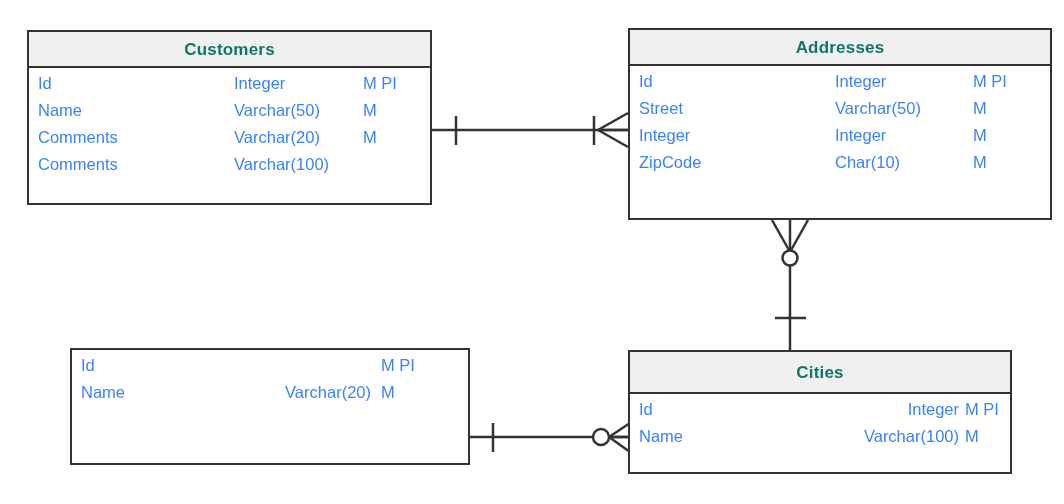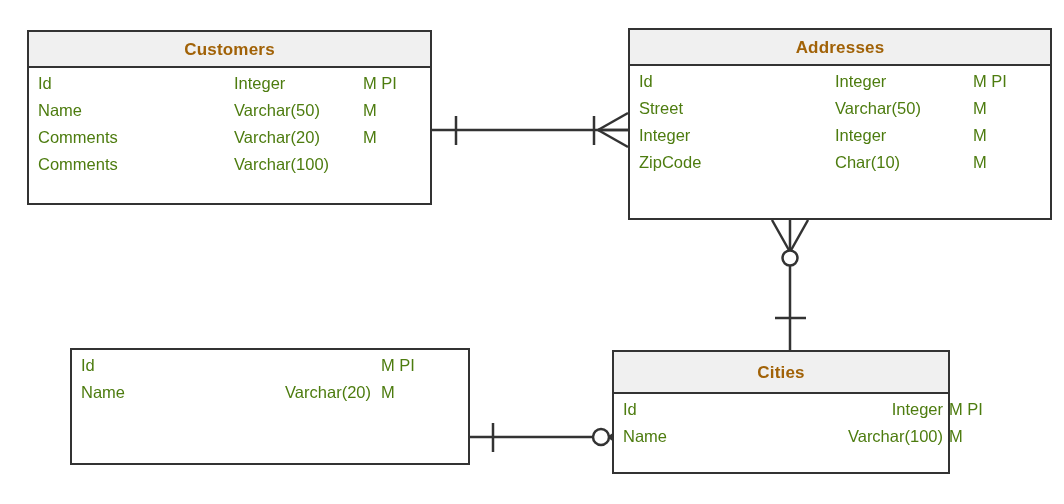--- a/index.html
+++ b/index.html
@@ -40,7 +40,7 @@
     text-align: center;
     font-weight: bold;
     font-size: 17px;
-    color: #a16207;
+    color: #0f766e;
     line-height: 1;
     padding: 9px 0 9px 0;
     letter-spacing: 0.2px;

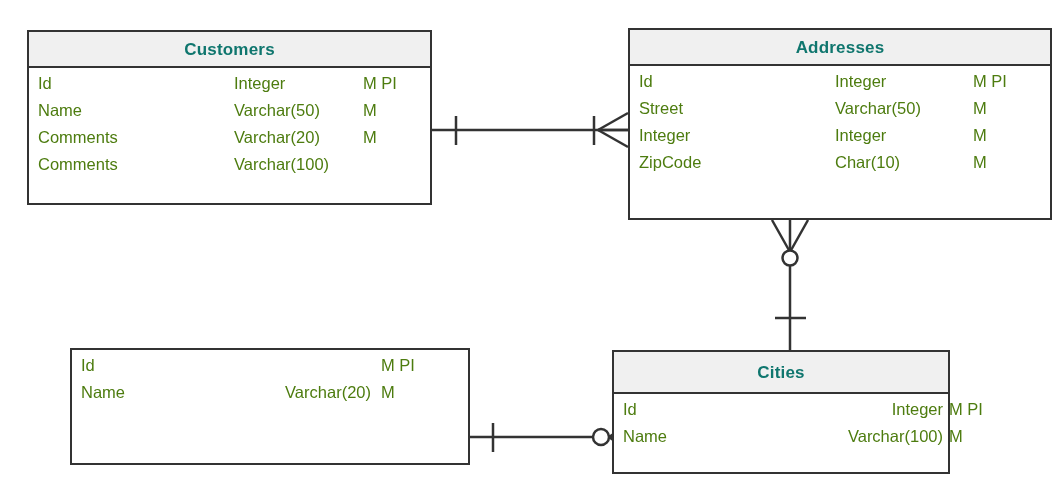--- a/index.html
+++ b/index.html
@@ -77,7 +77,7 @@
     position: absolute;
     top: 0;
     font-size: 16.5px;
-    color: #4d7c0f;
+    color: #3b82f6;
     white-space: nowrap;
   }
   .attr-line .attr-name { left: 0; }

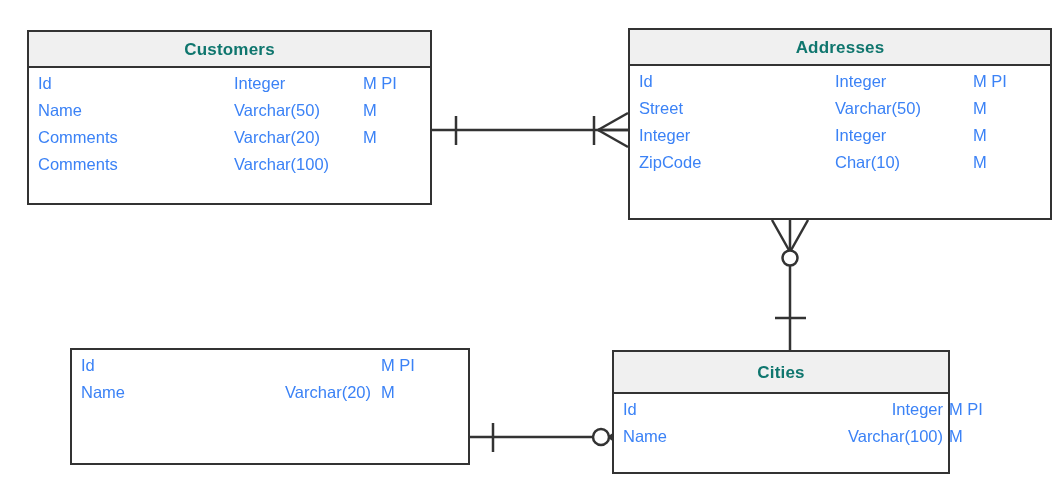--- a/index.html
+++ b/index.html
@@ -198,7 +198,7 @@
     </div>
   </div>
 
-  <div class="entity" id="entity-cities" style="left:612px; top:350px; width:338px; height:124px;">
+  <div class="entity" id="entity-cities" style="left:628px; top:350px; width:384px; height:124px;">
     <div class="entity-header" style="height:42px; padding-top:12px;">Cities</div>
     <div class="entity-body cols-cities">
       <div class="attr-line">

